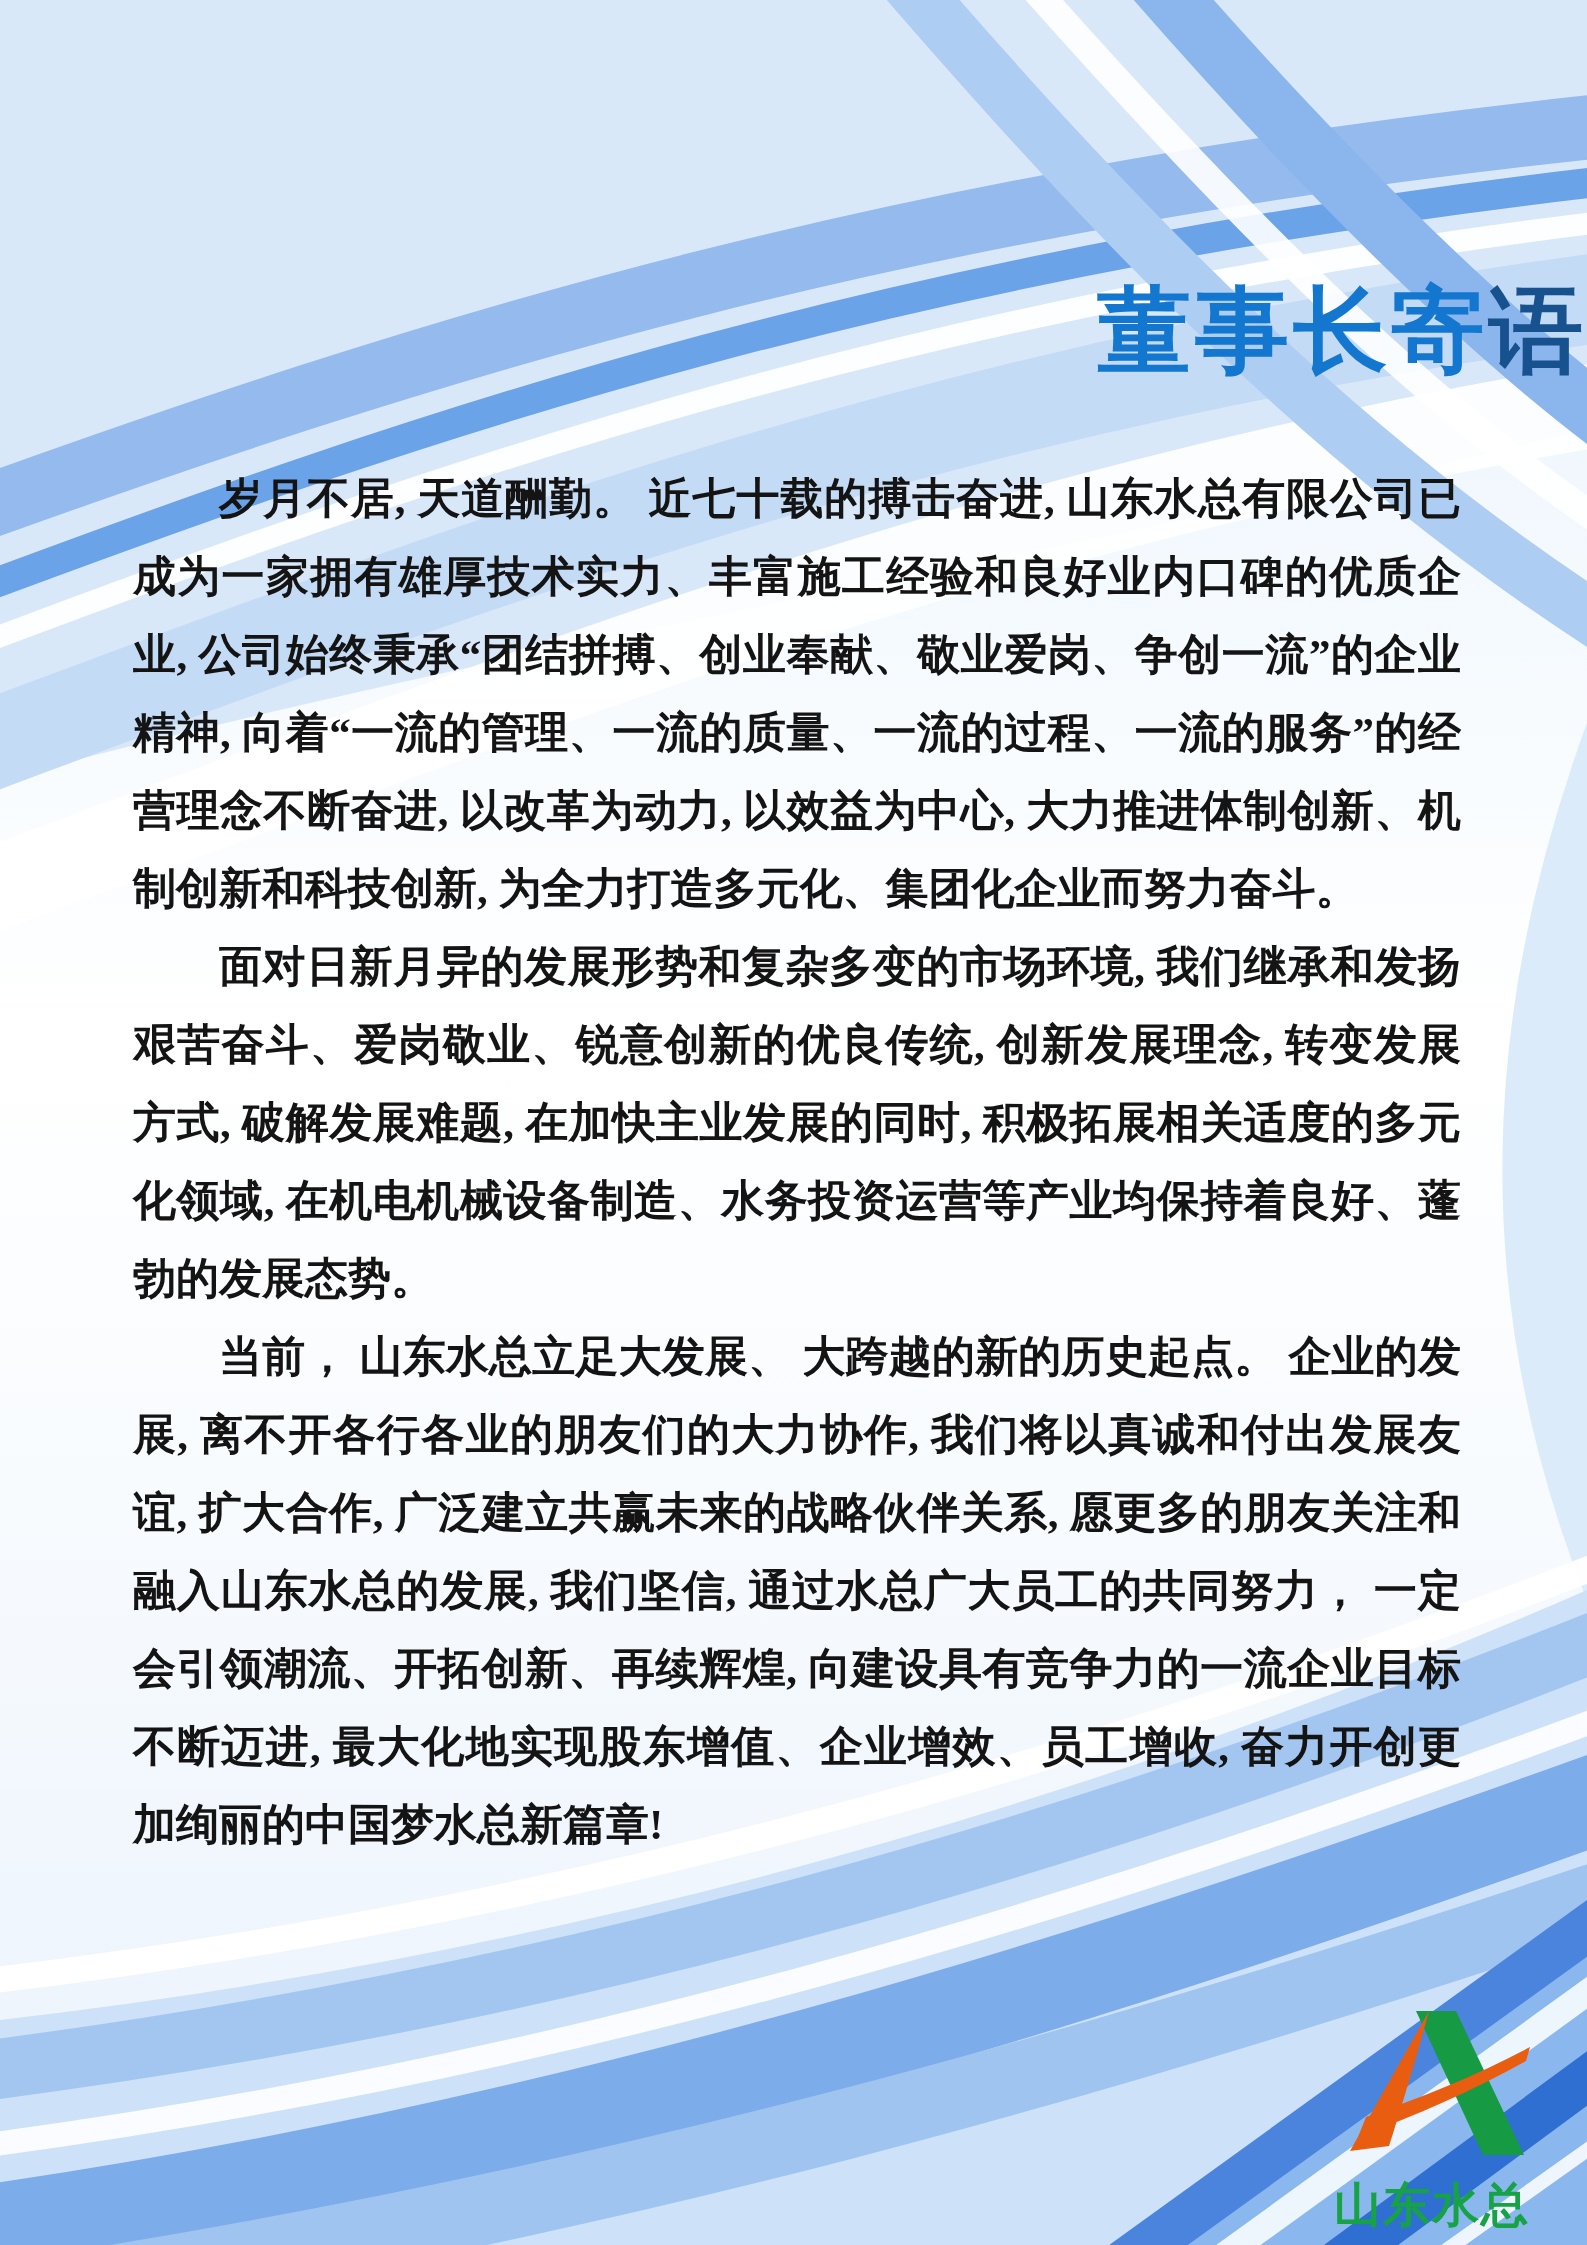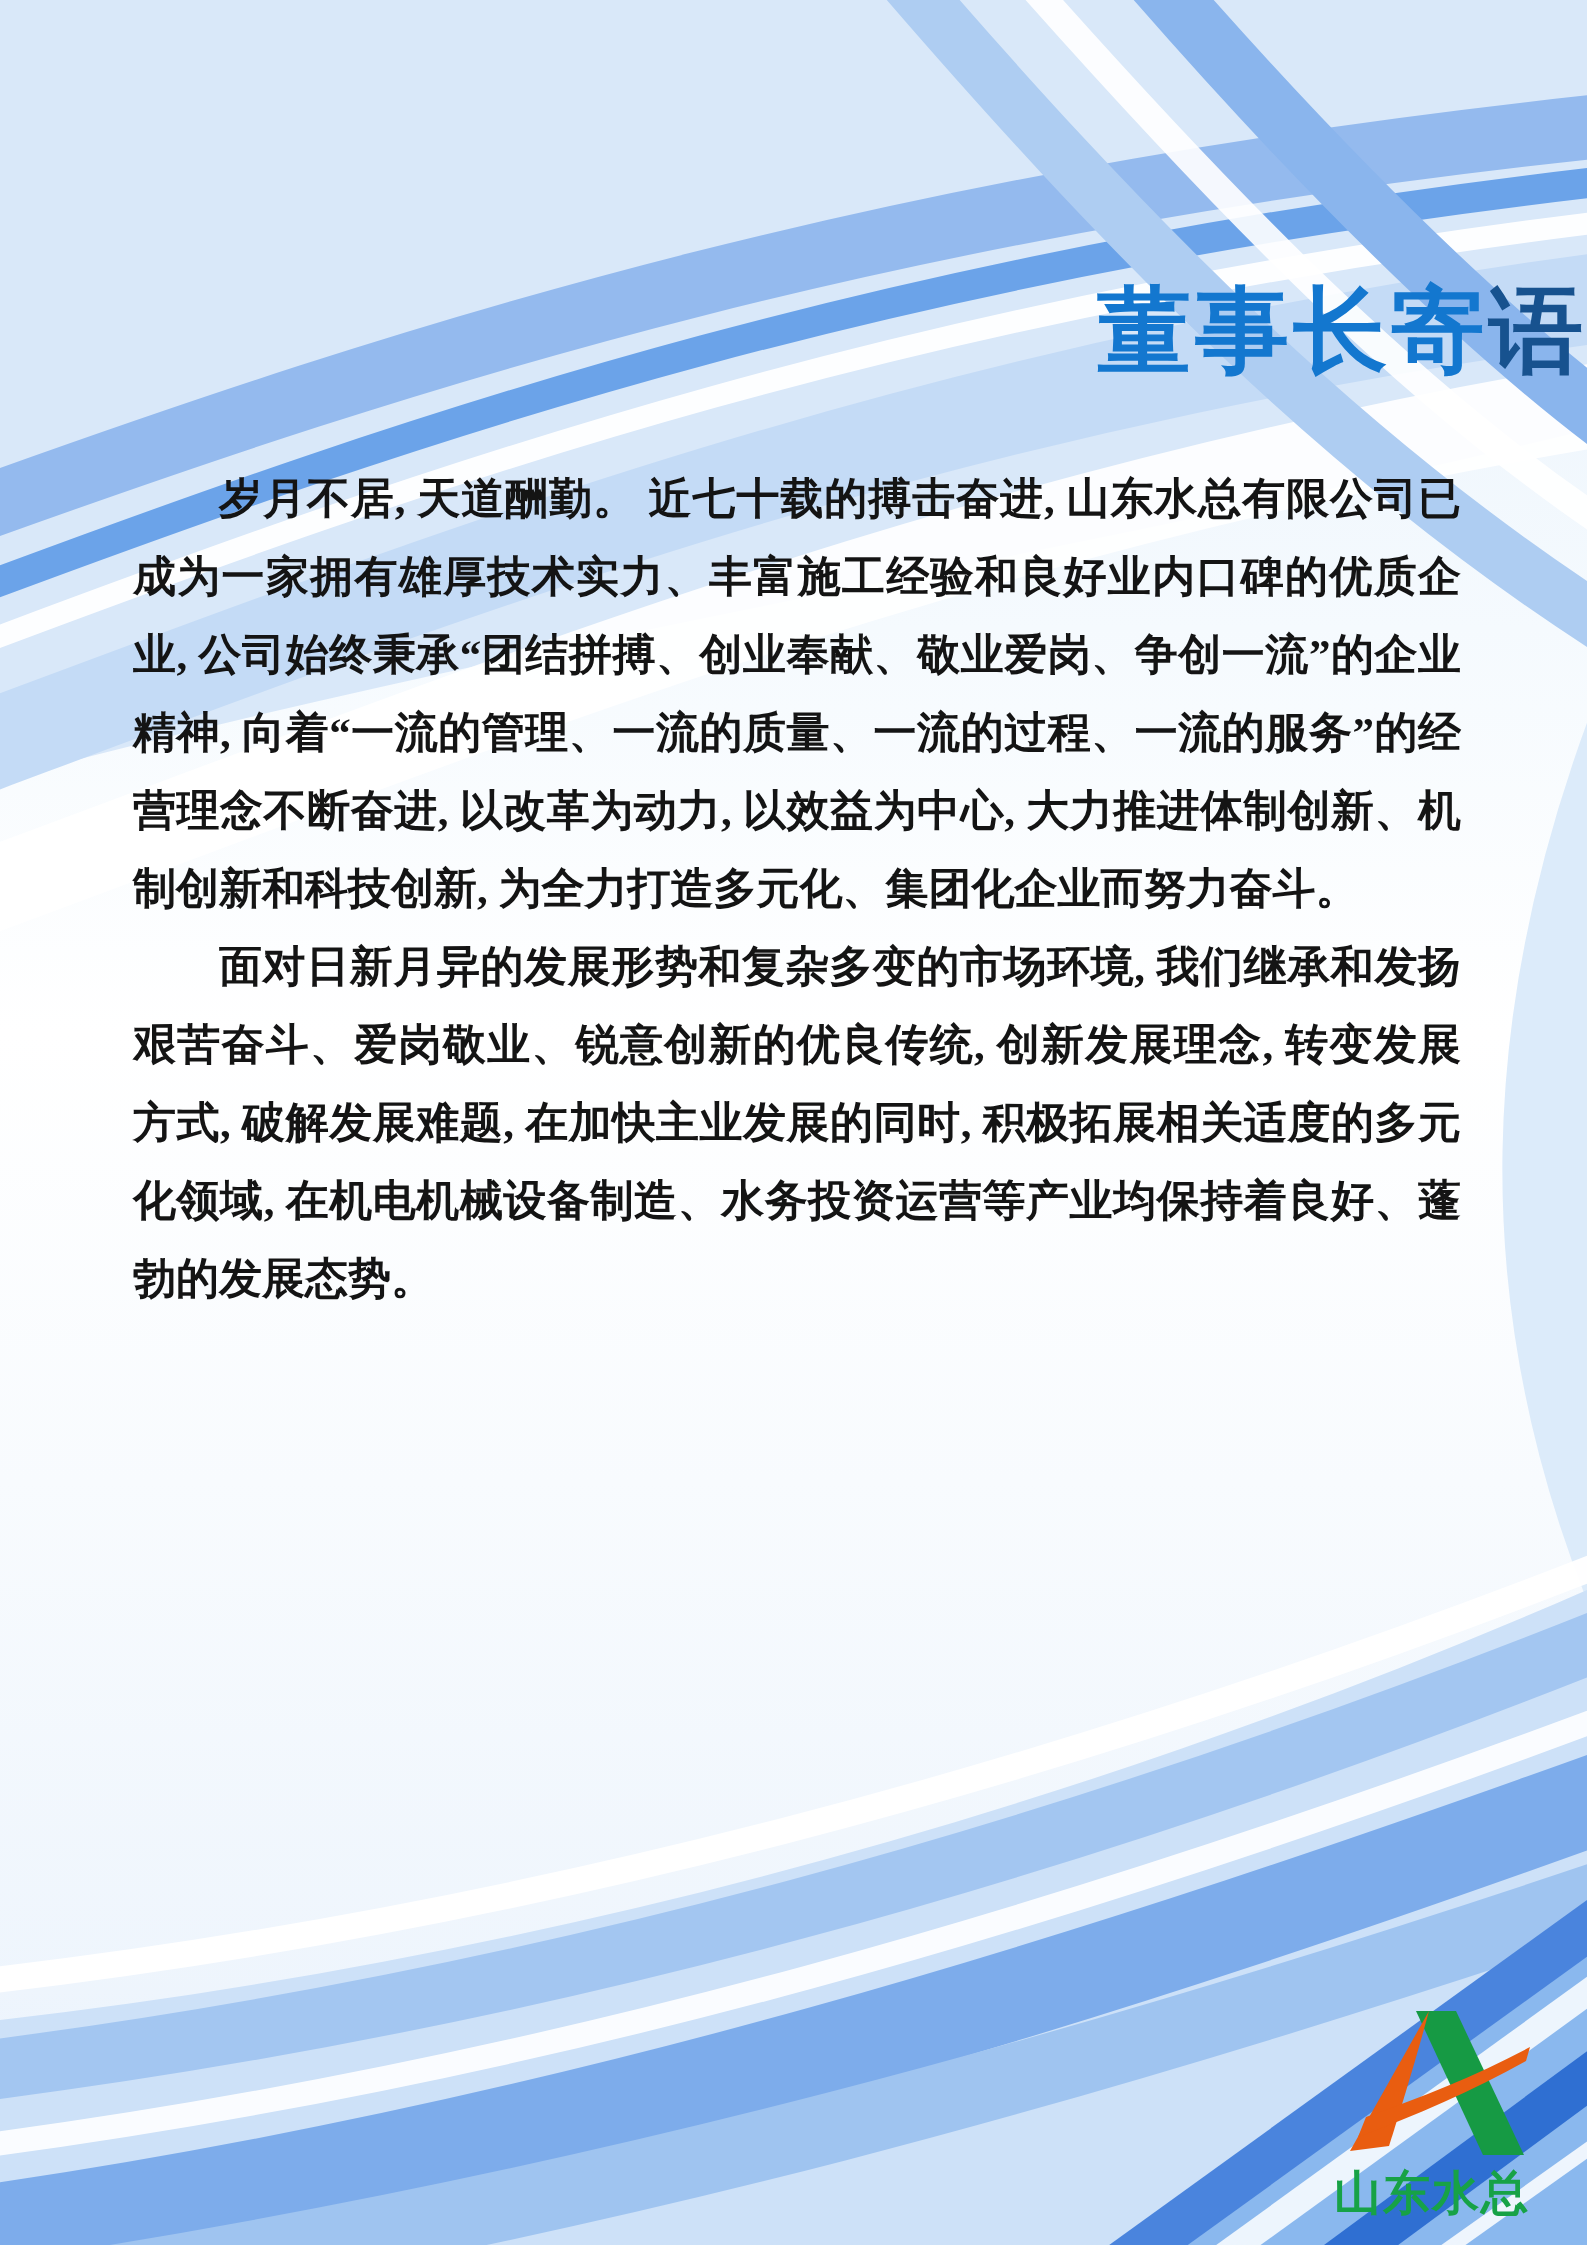--- a/index.html
+++ b/index.html
@@ -73,6 +73,7 @@
   <div class="body">
     <p>岁月不居, 天道酬勤。 近七十载的搏击奋进, 山东水总有限公司已成为一家拥有雄厚技术实力、丰富施工经验和良好业内口碑的优质企业, 公司始终秉承“团结拼搏、创业奉献、敬业爱岗、争创一流”的企业精神, 向着“一流的管理、一流的质量、一流的过程、一流的服务”的经营理念不断奋进, 以改革为动力, 以效益为中心, 大力推进体制创新、机制创新和科技创新, 为全力打造多元化、集团化企业而努力奋斗。</p>
     <p>面对日新月异的发展形势和复杂多变的市场环境, 我们继承和发扬艰苦奋斗、爱岗敬业、锐意创新的优良传统, 创新发展理念, 转变发展方式, 破解发展难题, 在加快主业发展的同时, 积极拓展相关适度的多元化领域, 在机电机械设备制造、水务投资运营等产业均保持着良好、蓬勃的发展态势。</p>
+    <p>当前， 山东水总立足大发展、 大跨越的新的历史起点。 企业的发展, 离不开各行各业的朋友们的大力协作, 我们将以真诚和付出发展友谊, 扩大合作, 广泛建立共赢未来的战略伙伴关系, 愿更多的朋友关注和融入山东水总的发展, 我们坚信, 通过水总广大员工的共同努力， 一定会引领潮流、开拓创新、再续辉煌, 向建设具有竞争力的一流企业目标不断迈进, 最大化地实现股东增值、企业增效、员工增收, 奋力开创更加绚丽的中国梦水总新篇章!</p>
   </div>
 
   <div class="logo">

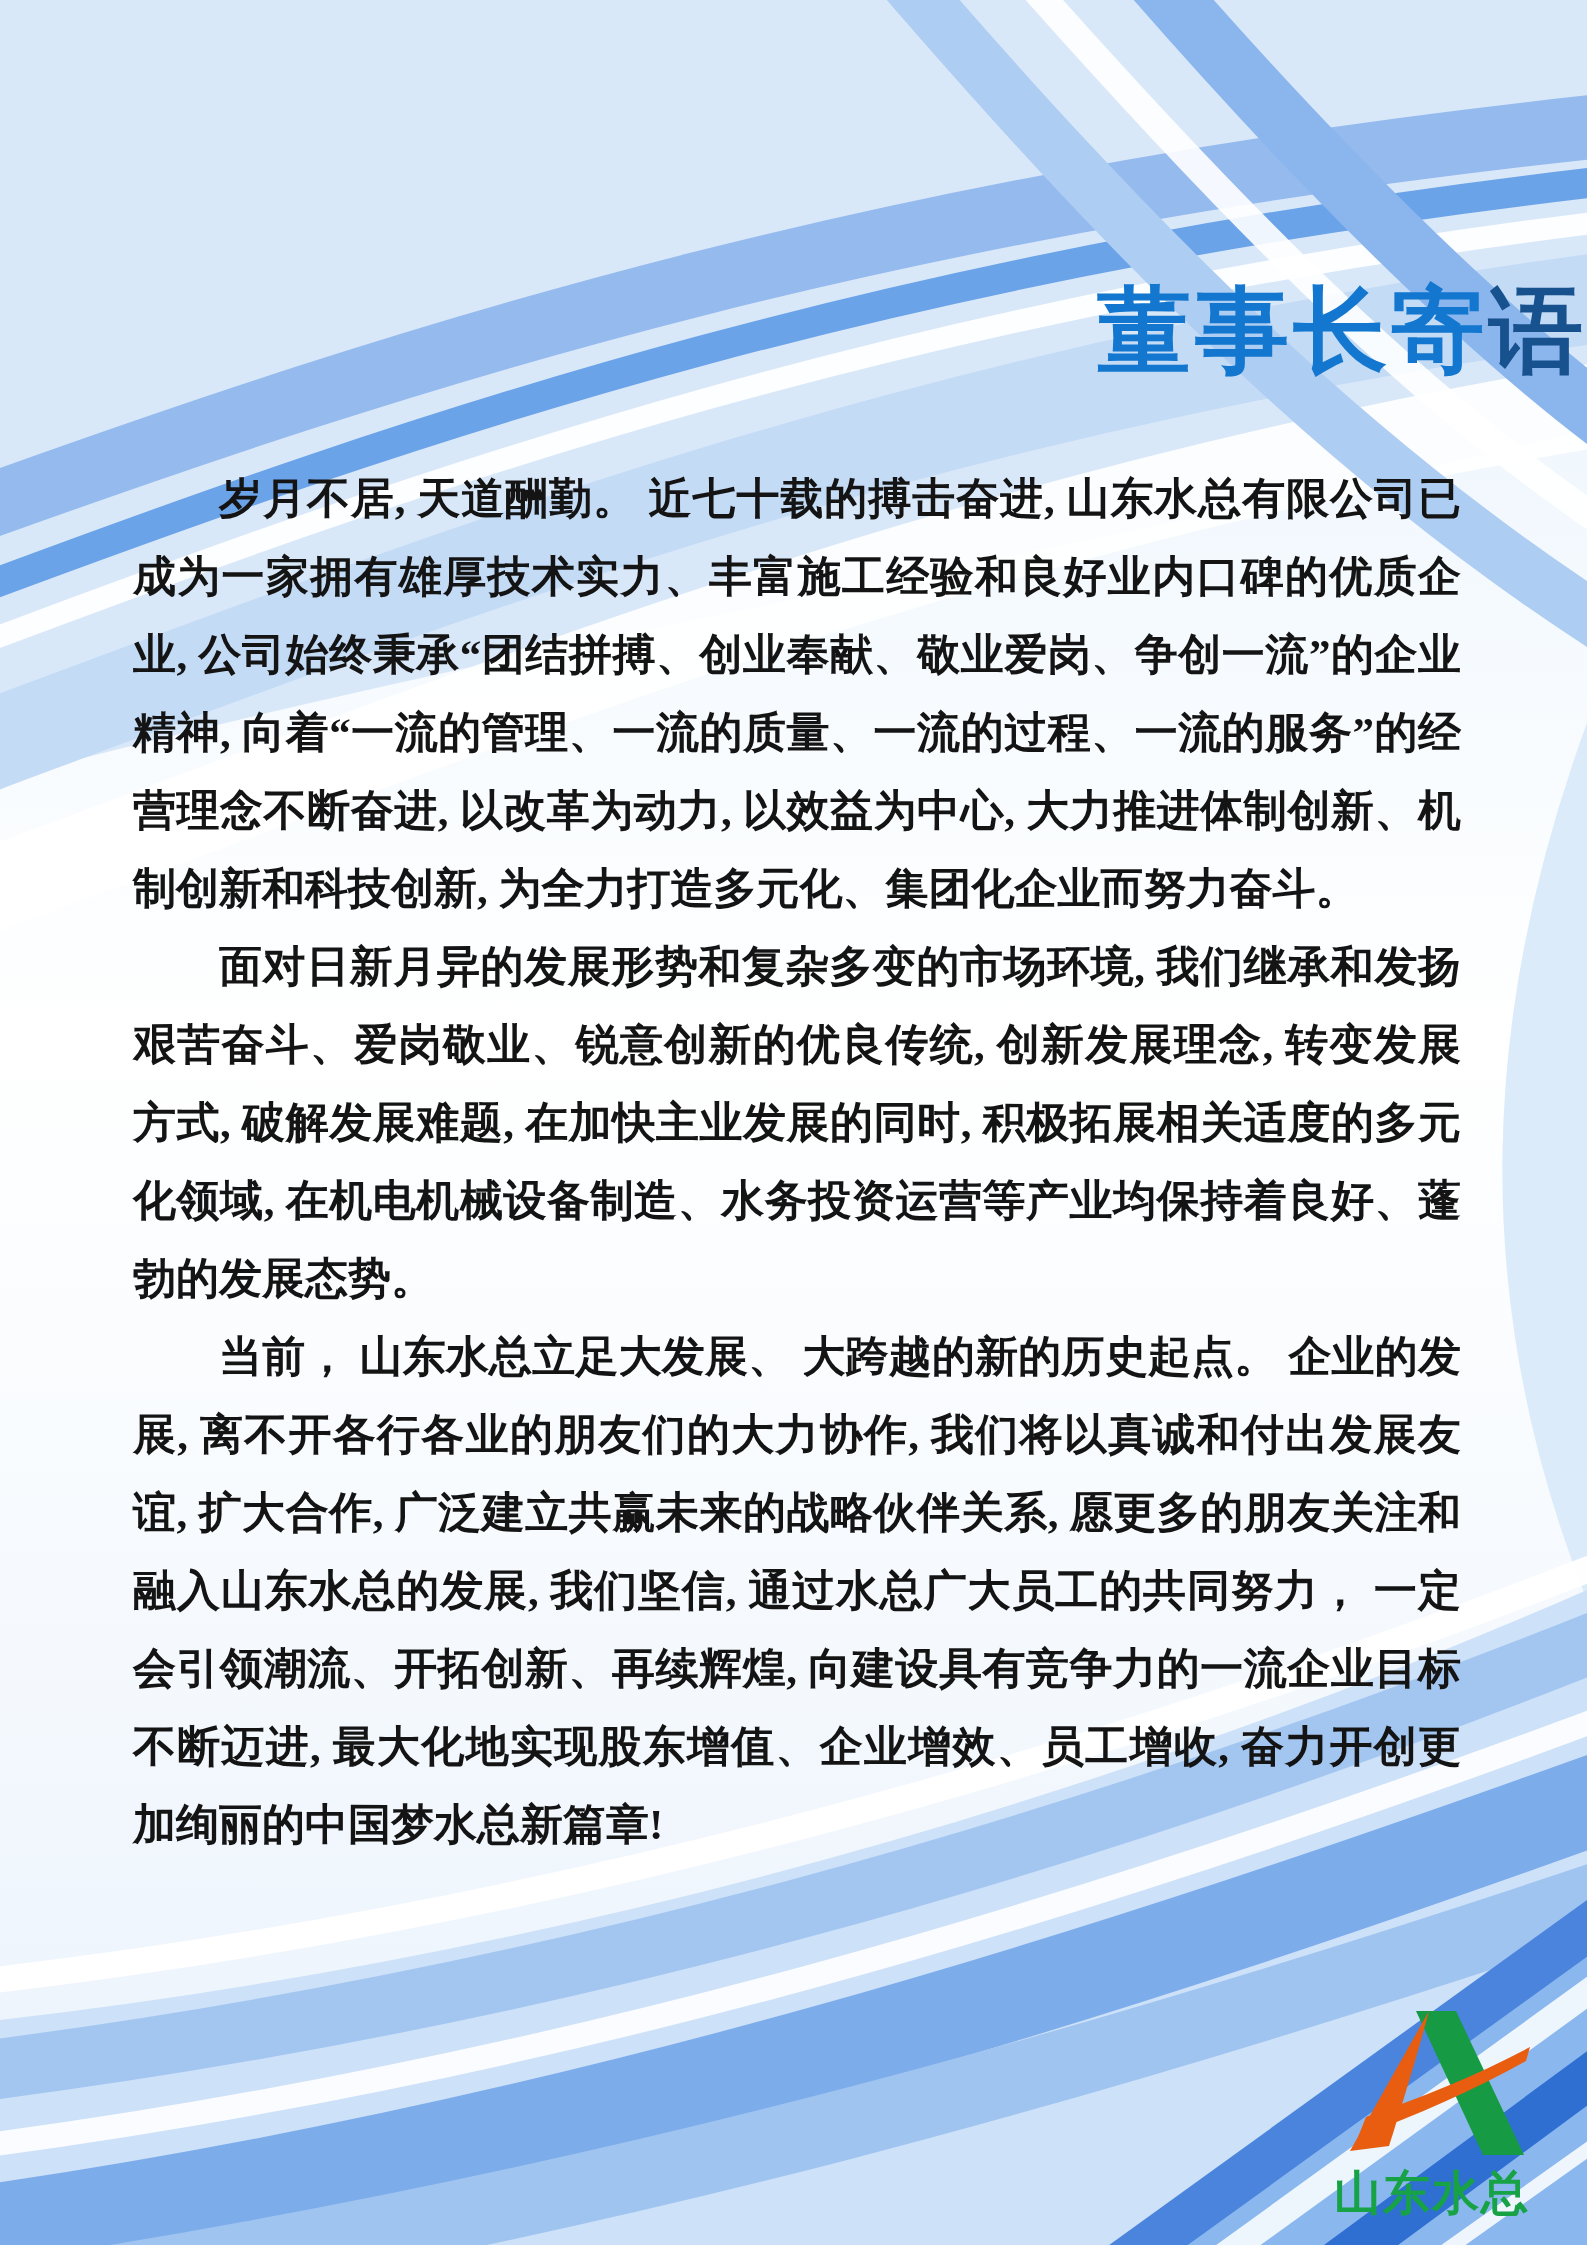--- a/index.html
+++ b/index.html
@@ -31,7 +31,7 @@
   .logo-text{
     font-family:"DejaVu Sans","Liberation Sans",sans-serif;
     font-weight:bold;font-size:47px;letter-spacing:2px;
-    color:#17a246;margin-top:8px;line-height:1;
+    color:#17a246;margin-top:20px;line-height:1;
   }
 </style>
 </head>

